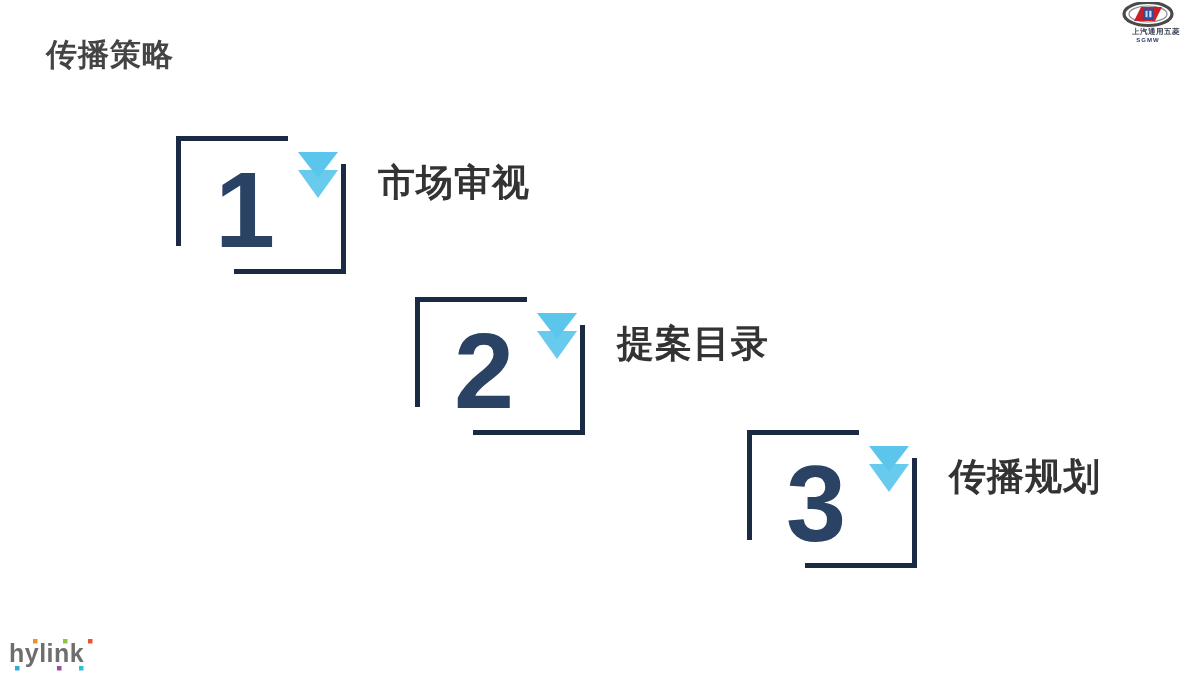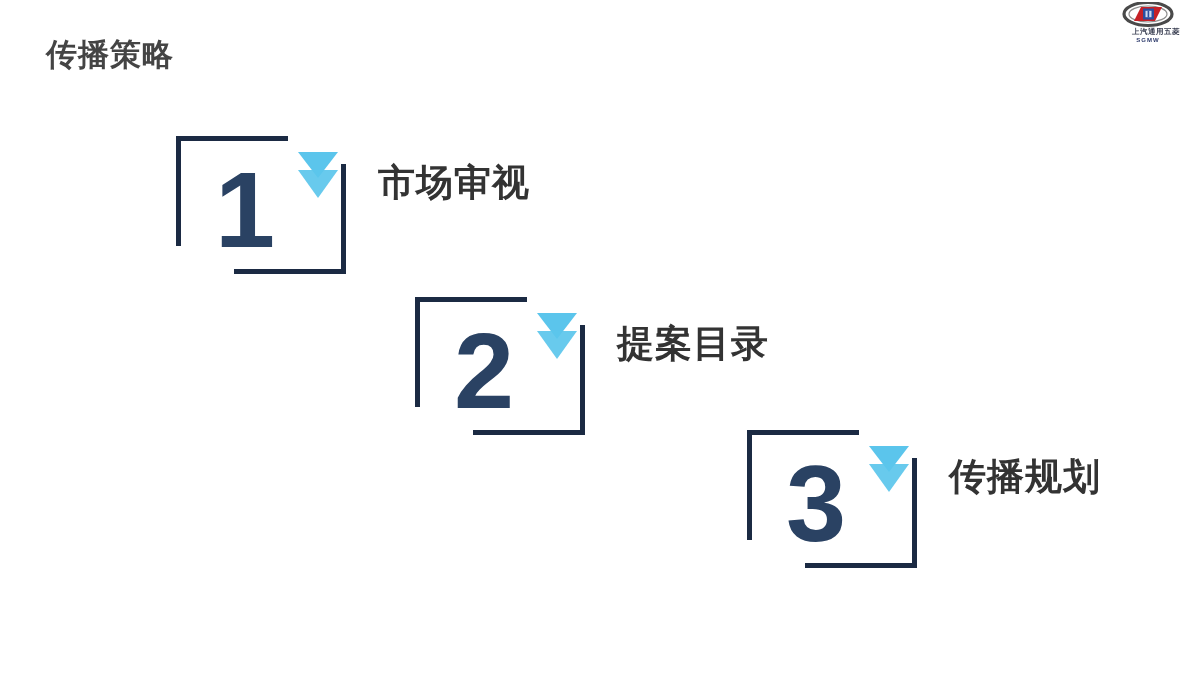--- a/index.html
+++ b/index.html
@@ -215,6 +215,17 @@
     <div class="item-label">传播规划</div>
   </div>
 
+  <div class="agency-logo">
+    <svg width="100" height="36" viewBox="0 0 100 36">
+      <text x="0" y="26" font-family="'Liberation Sans','DejaVu Sans',sans-serif" font-size="25" font-weight="bold" fill="#6e6e6e" letter-spacing="0.5">hylink</text>
+      <rect x="24" y="3" width="4.5" height="4.5" fill="#f0922b"></rect>
+      <rect x="54" y="3" width="4.5" height="4.5" fill="#8cc63e"></rect>
+      <rect x="79" y="3" width="4.5" height="4.5" fill="#e8542f"></rect>
+      <rect x="6" y="30" width="4.5" height="4.5" fill="#35a8e0"></rect>
+      <rect x="48" y="30" width="4.5" height="4.5" fill="#9b4f9e"></rect>
+      <rect x="70" y="30" width="4.5" height="4.5" fill="#2fc0d8"></rect>
+    </svg>
+  </div>
 
 </div>
 

